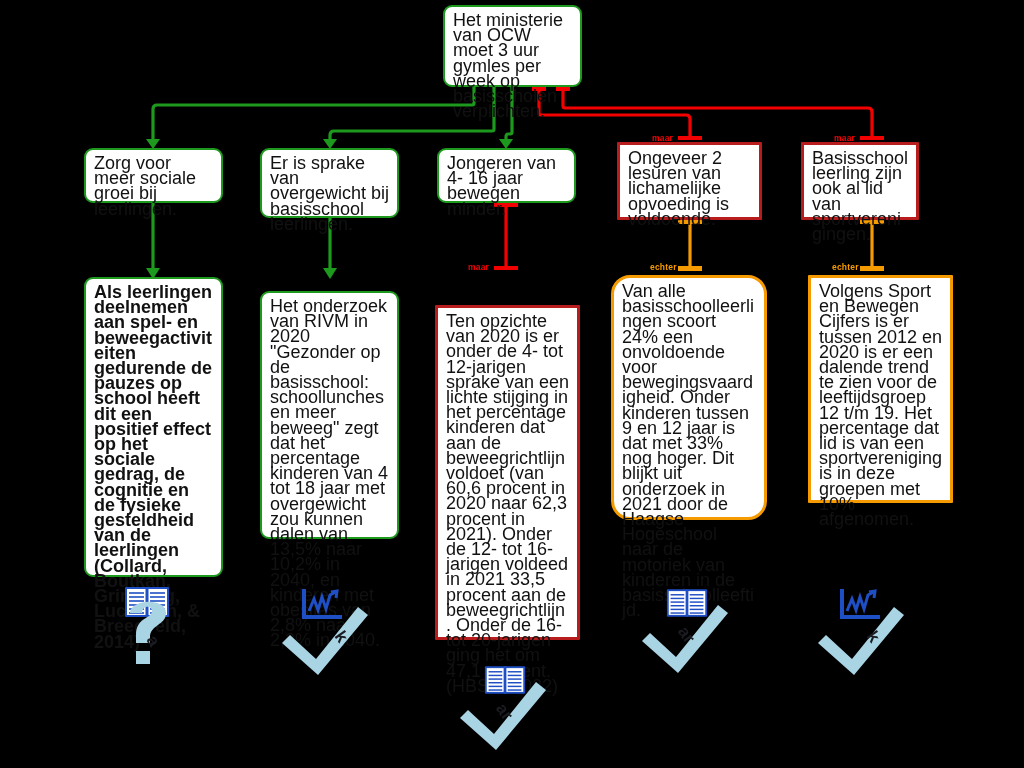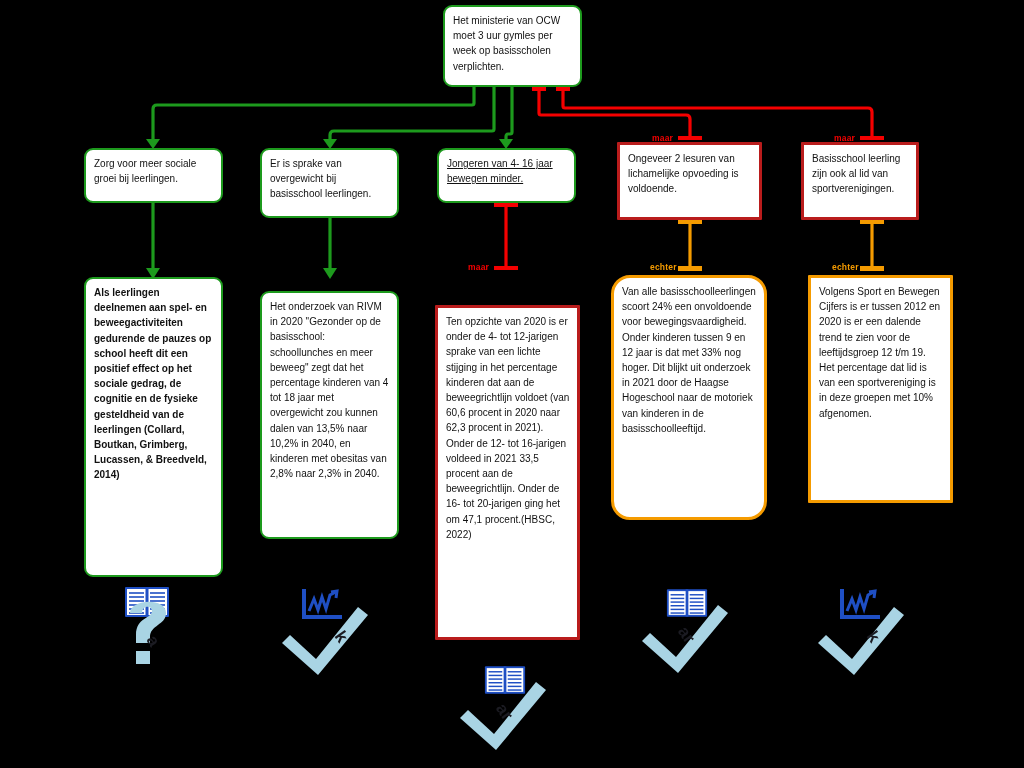--- a/index.html
+++ b/index.html
@@ -32,7 +32,7 @@
     box-sizing: border-box;
     background: #ffffff;
     color: #111111;
-    font-size: 10px;
+    font-size: 18px;
     line-height: 15.2px;
     padding: 6px 7px 0 8px;
     word-wrap: break-word;

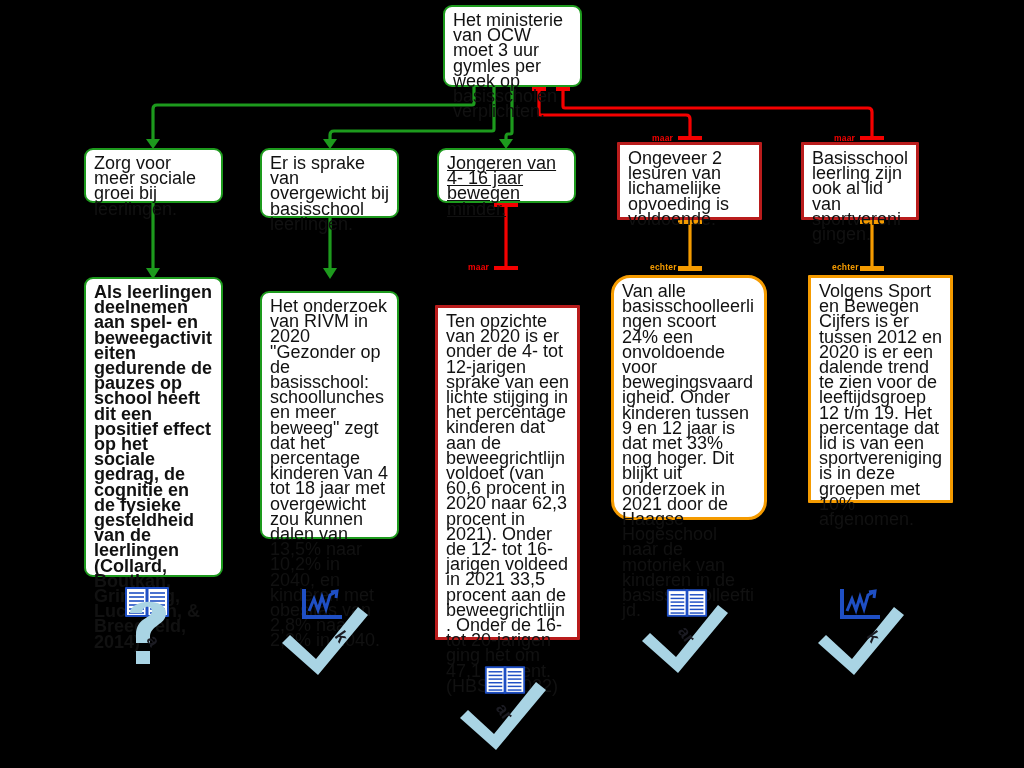--- a/index.html
+++ b/index.html
@@ -146,7 +146,7 @@
   <div class="node green" style="left:260px; top:148px; width:139px; height:70px;">
     <span>Er is sprake van overgewicht bij basisschool leerlingen.</span>
   </div>
-  <div class="node green" style="left:437px; top:148px; width:139px; height:55px;text-decoration:underline;">
+  <div class="node green" style="left:437px; top:148px; width:139px; height:55px;">
     <span>Jongeren van 4- 16 jaar bewegen minder.</span>
   </div>
   <div class="node red" style="left:617px; top:142px; width:145px; height:78px;">

